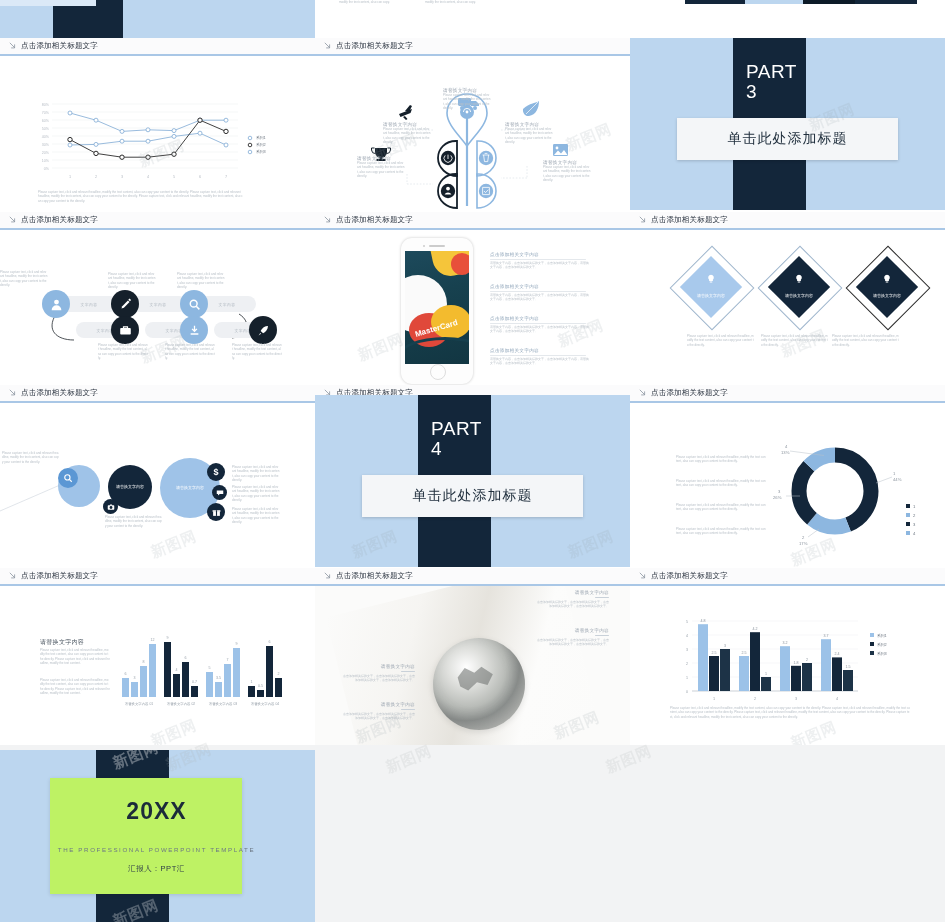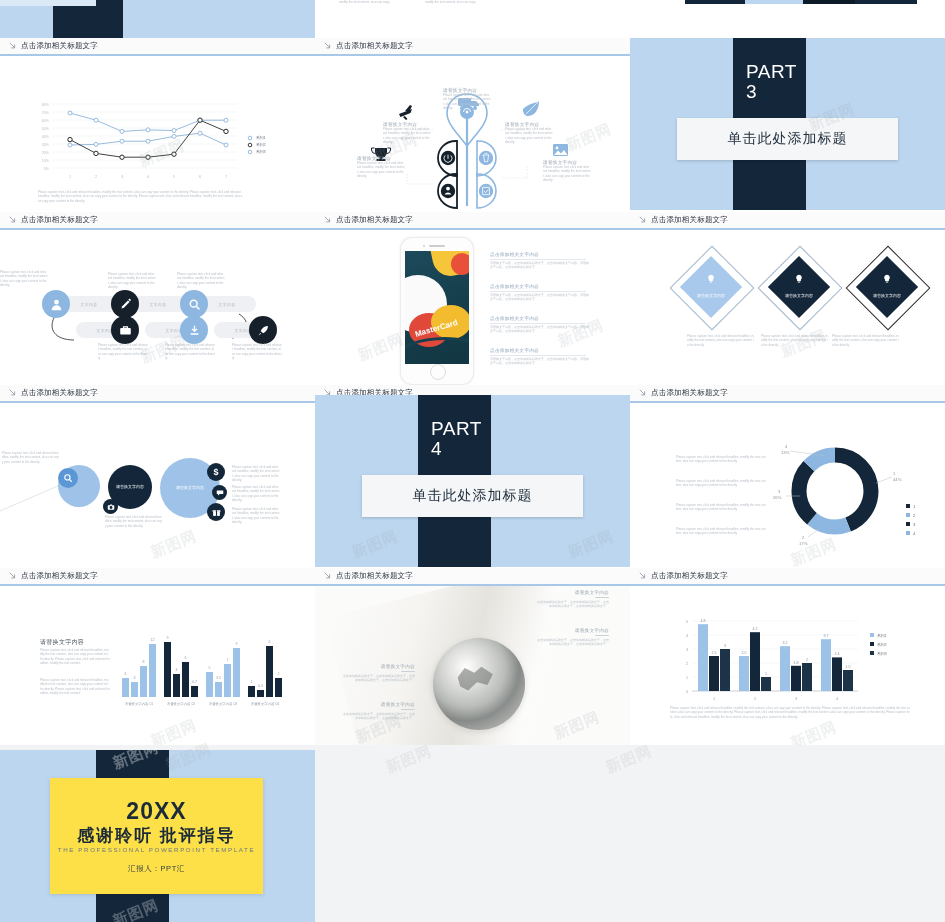--- a/index.html
+++ b/index.html
@@ -79,7 +79,7 @@
   
   .thanks{position:relative;width:315px;height:172px;background:#bcd6ef;overflow:hidden;}
   .thanks .band{position:absolute;left:96px;top:0;width:73px;height:172px;background:#13263a;}
-  .thanks .card{position:absolute;left:50px;top:28px;width:213px;height:116px;background:#fde047;
+  .thanks .card{position:absolute;left:50px;top:28px;width:192px;height:116px;background:#bef264;
      box-shadow:0 1px 4px rgba(0,0,0,.12);}
   .thanks .yy{position:absolute;width:213px;text-align:center;left:0;top:20px;font-size:23px;font-weight:bold;color:#1b2b3a;letter-spacing:1px;}
   .thanks .cn{position:absolute;width:213px;text-align:center;left:0;top:46px;font-size:17px;font-weight:bold;color:#1b2b3a;letter-spacing:2px;}

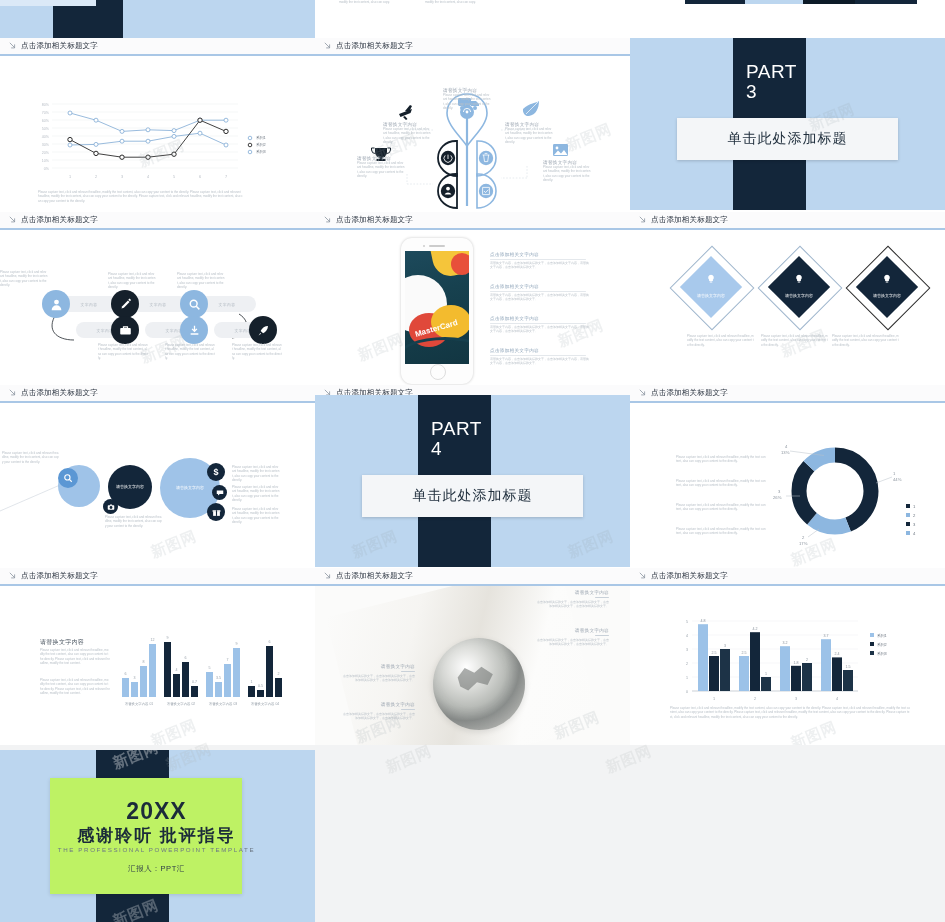--- a/index.html
+++ b/index.html
@@ -786,7 +786,6 @@
       <div class="band"></div>
       <div class="card">
         <div class="yy">20XX</div>
-        <div class="cn">感谢聆听  批评指导</div>
         <div class="en">THE PROFESSIONAL POWERPOINT TEMPLATE</div>
         <div class="by">汇报人：PPT汇</div>
       </div>

